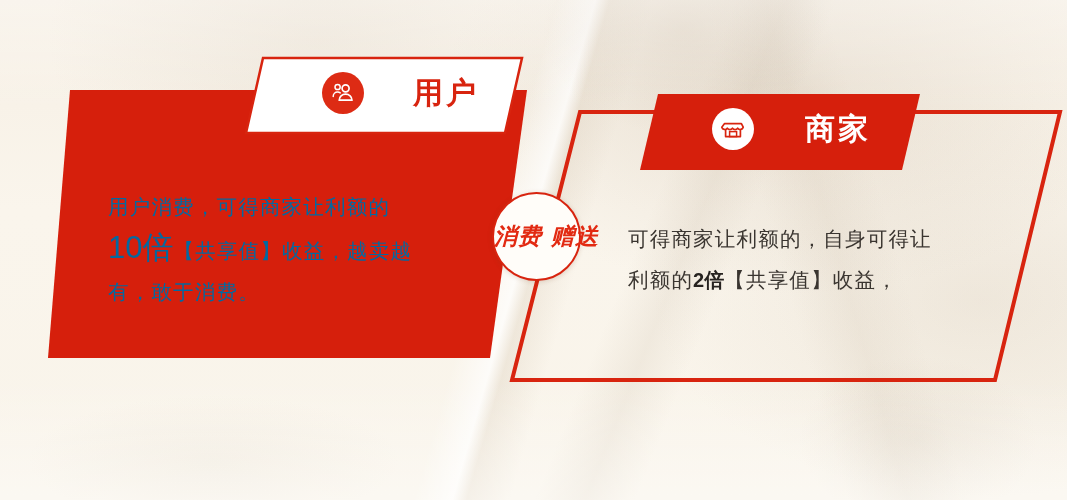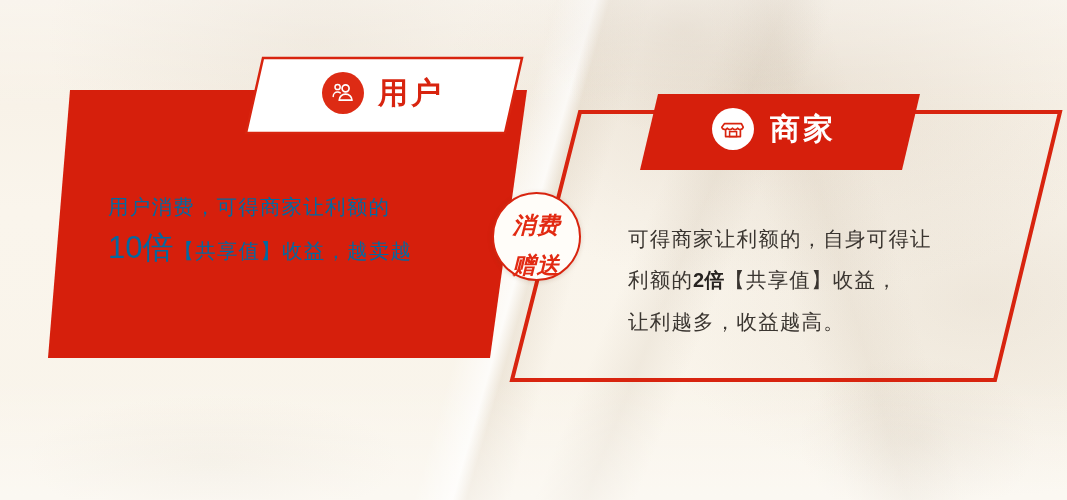--- a/index.html
+++ b/index.html
@@ -105,6 +105,7 @@
     letter-spacing:3px;
     line-height:1;
     white-space:nowrap;
+    margin-left:35px;
   }
   .banner-title.red   { color:#d8240f; }
   .banner-title.white { color:#ffffff; }

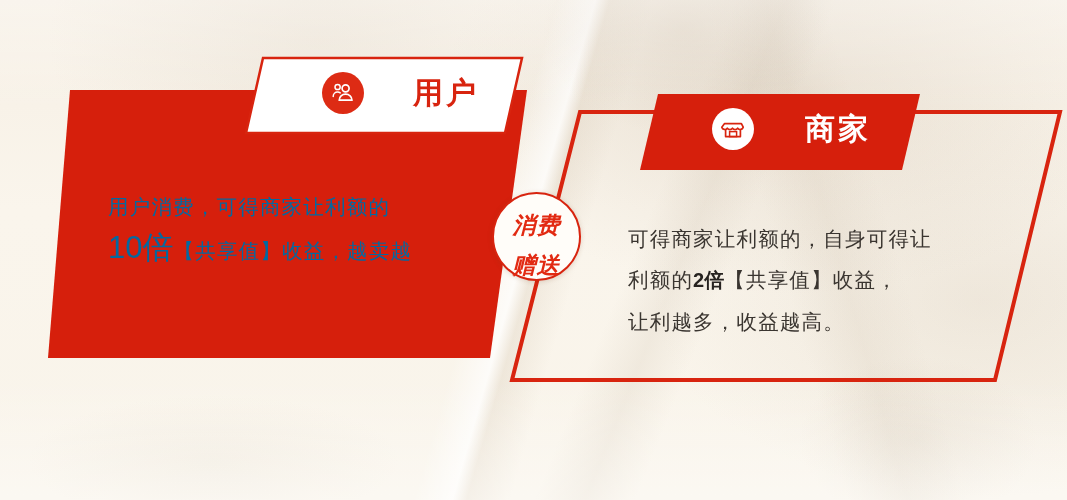--- a/index.html
+++ b/index.html
@@ -119,10 +119,10 @@
     background:#fffdf9;
     border:2.5px solid #d8240f;
     display:flex;
-    flex-direction:column;
+    flex-direction:row;
     align-items:center;
-    justify-content:flex-end;
-    gap:15px;
+    justify-content:flex-start;
+    gap:9px;
     box-shadow:0 1px 5px rgba(120,60,30,0.18);
   }
   #center-badge .bline {

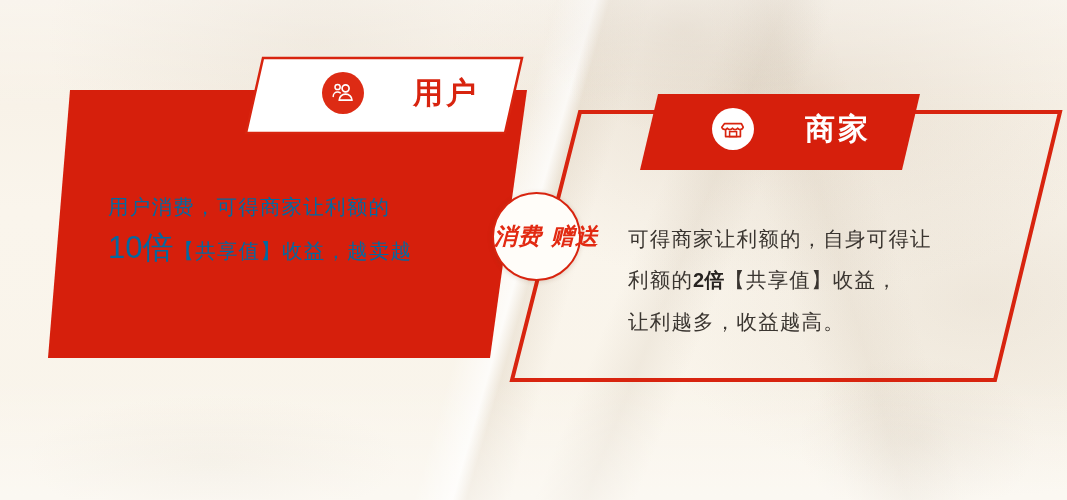--- a/index.html
+++ b/index.html
@@ -171,6 +171,7 @@
   <div class="left-text">
     <span>用户消费，可得商家让利额的</span><br>
     <span class="big">10倍</span><span>【共享值】收益，越卖越</span><br>
+    <span>有，敢于消费。</span>
   </div>
 
   <div class="banner-content" id="merch-banner-content">

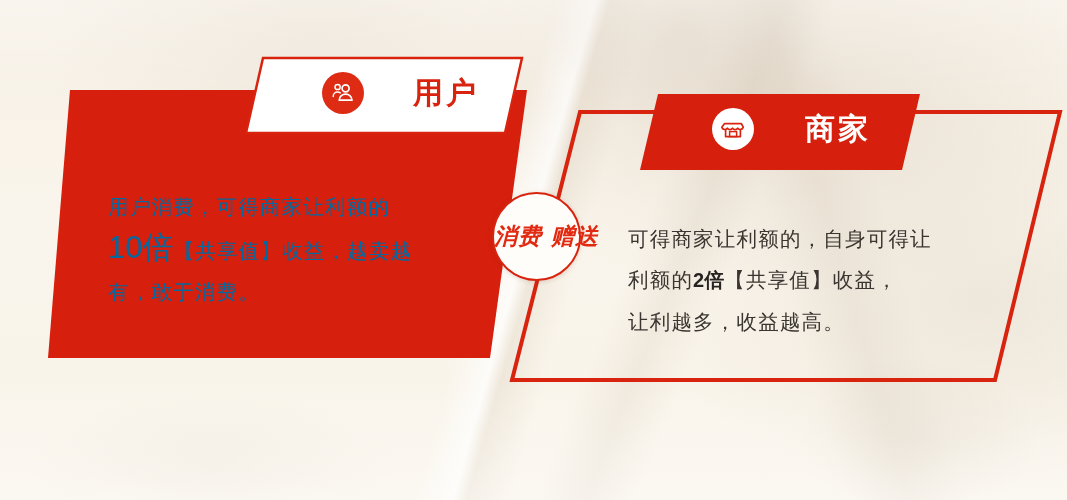--- a/index.html
+++ b/index.html
@@ -188,7 +188,6 @@
   <div class="right-text">
     <span>可得商家让利额的，自身可得让</span><br>
     <span>利额的</span><span class="big">2倍</span><span>【共享值】收益，</span><br>
-    <span>让利越多，收益越高。</span>
   </div>
 
   <div id="center-badge">

